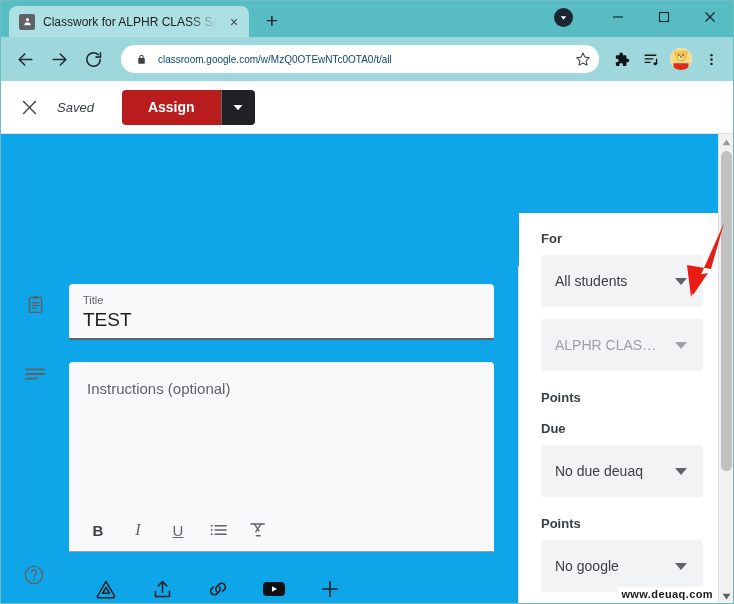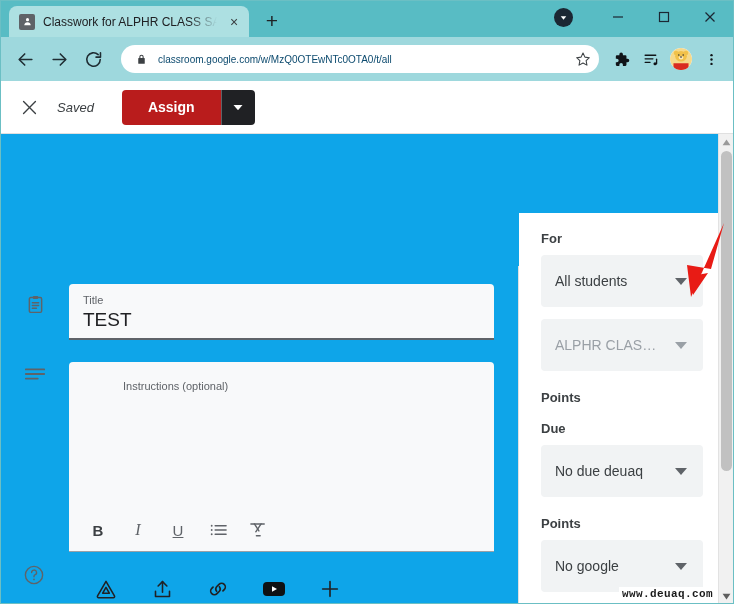--- a/index.html
+++ b/index.html
@@ -259,9 +259,8 @@
     flex-direction: column;
   }
   .tf-placeholder {
-    font-size: 11px;
+    font-size: 15px;
     color: #5f6368;
-    margin-left: 36px;
   }
   .rt-toolbar {
     margin-top: auto;

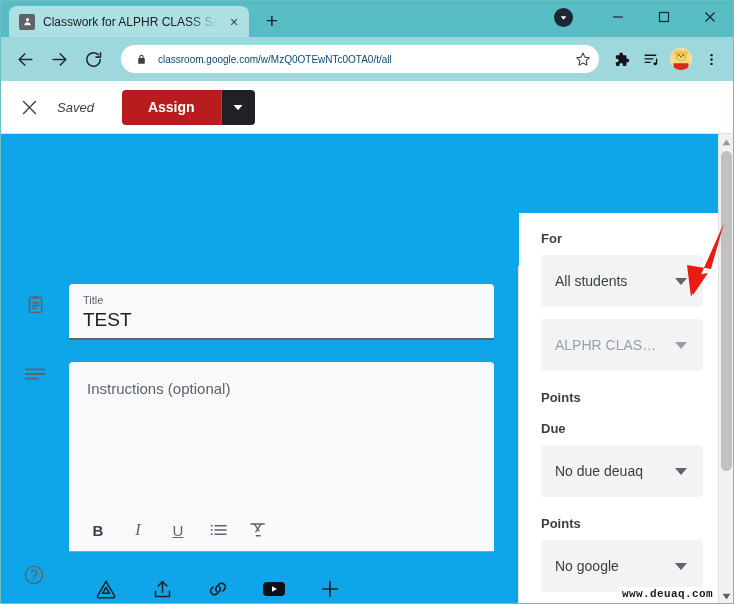--- a/index.html
+++ b/index.html
@@ -394,7 +394,7 @@
     background: #ffffff;
     padding: 1px 3px;
     z-index: 25;
-    font-family: Liberation Mono, monospace;
+    font-family: Liberation Sans, sans-serif;
   }
 </style>
 </head>

